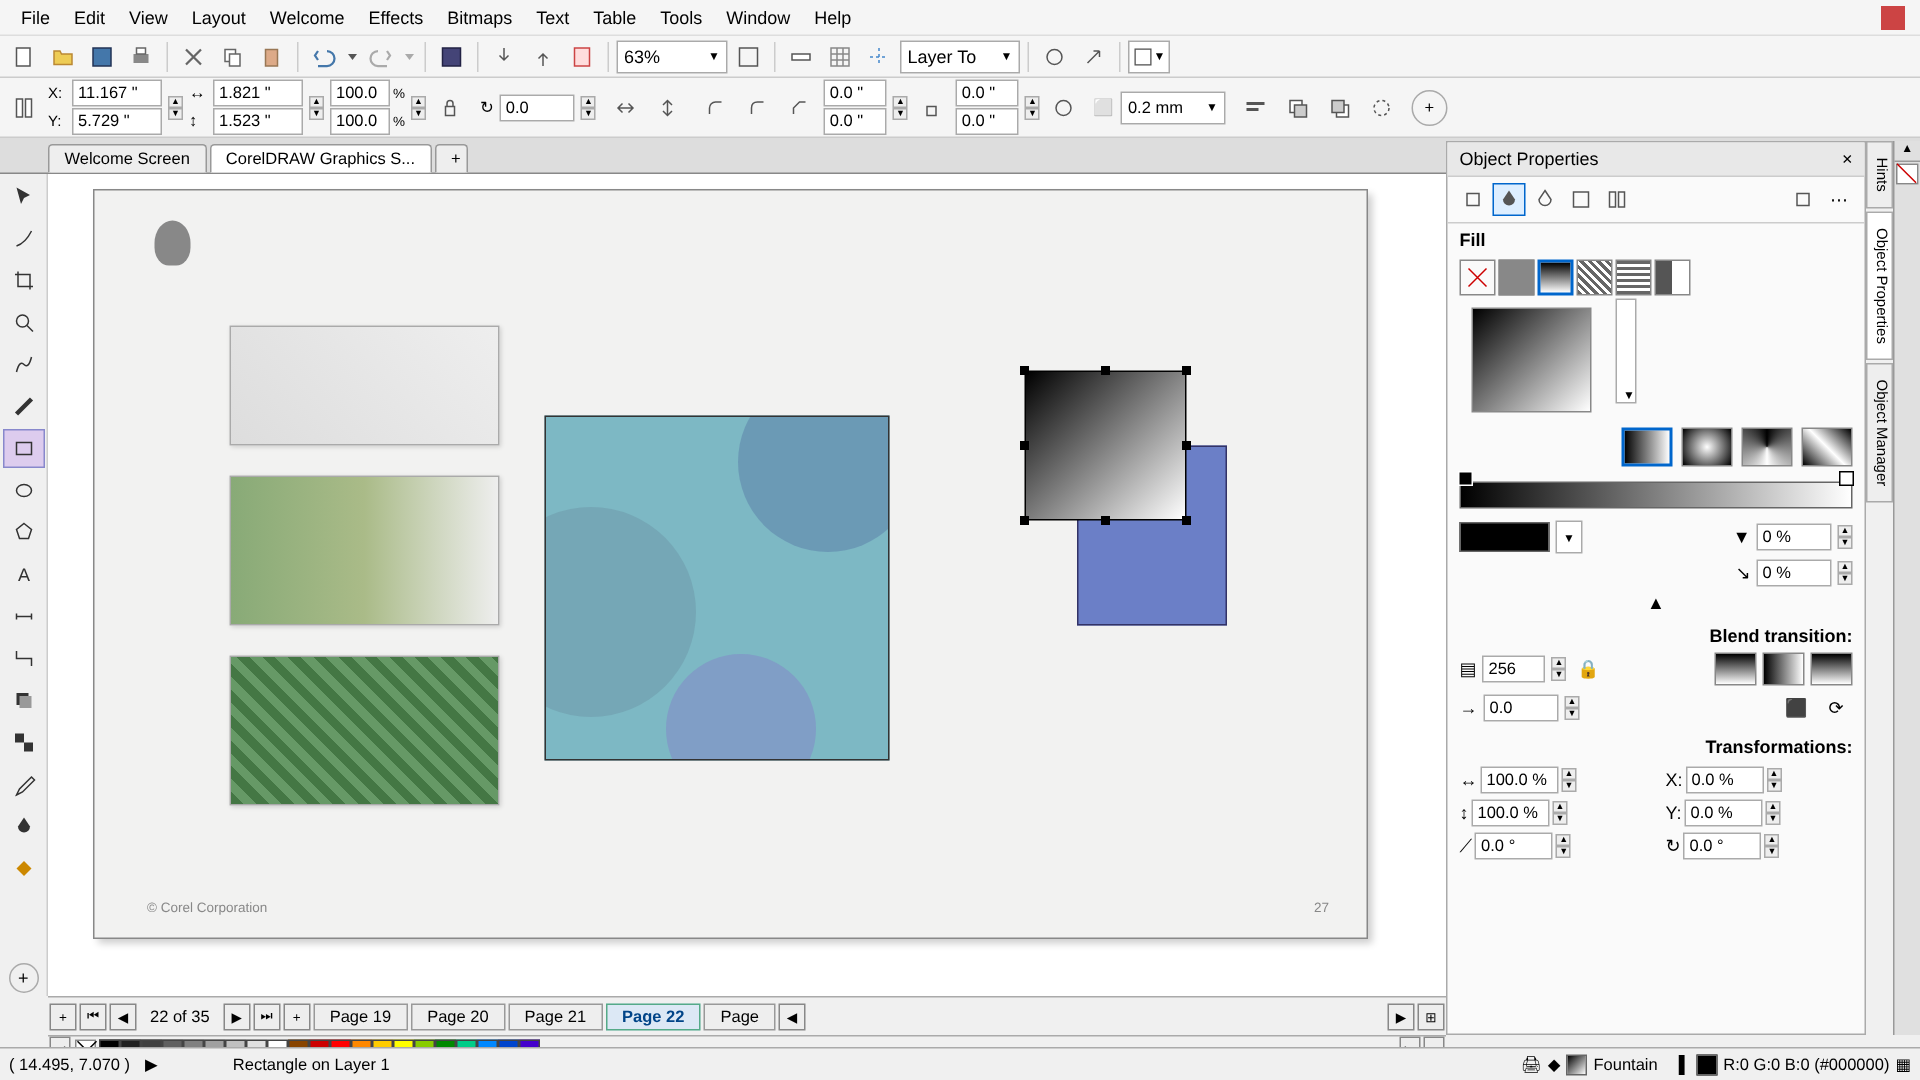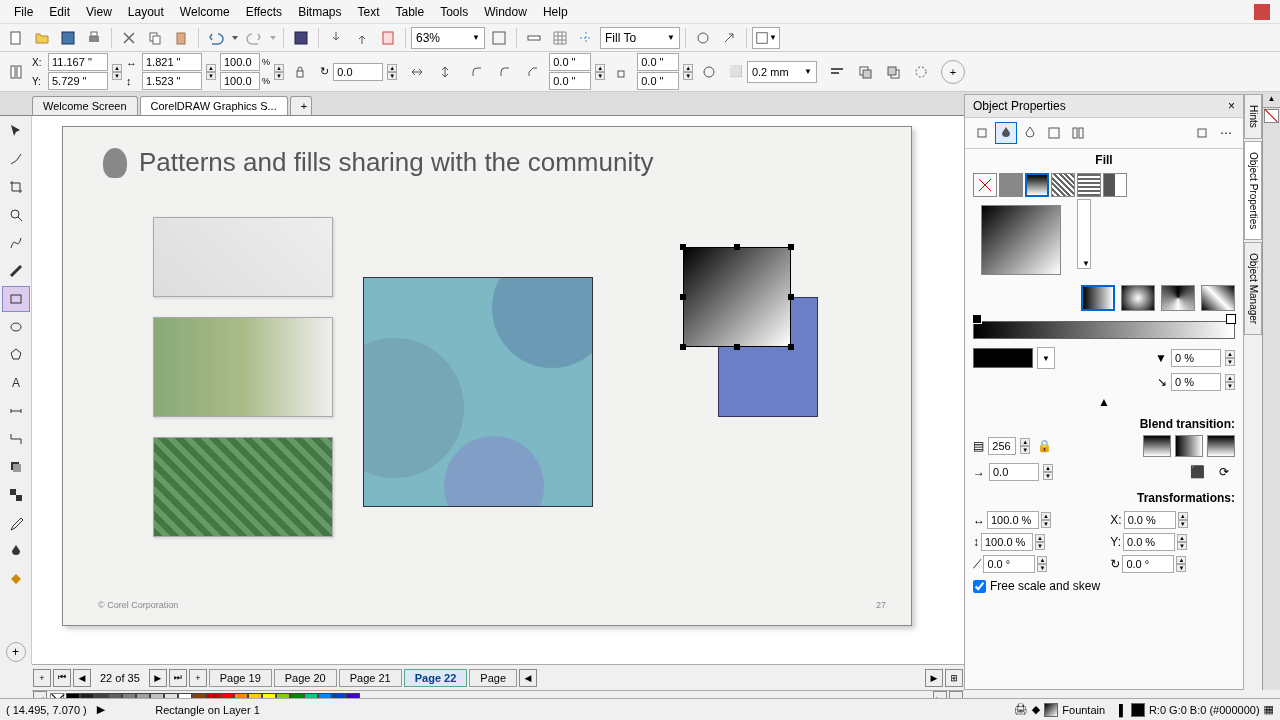--- a/index.html
+++ b/index.html
@@ -227,7 +227,7 @@
       </svg>
     </div>
   <div class="combo" style="width:80px">
-      <span>Fill To</span>
+      <span>Layer To</span>
       <span class="arrow">▼</span>
     </div>
   <div class="sep"></div>

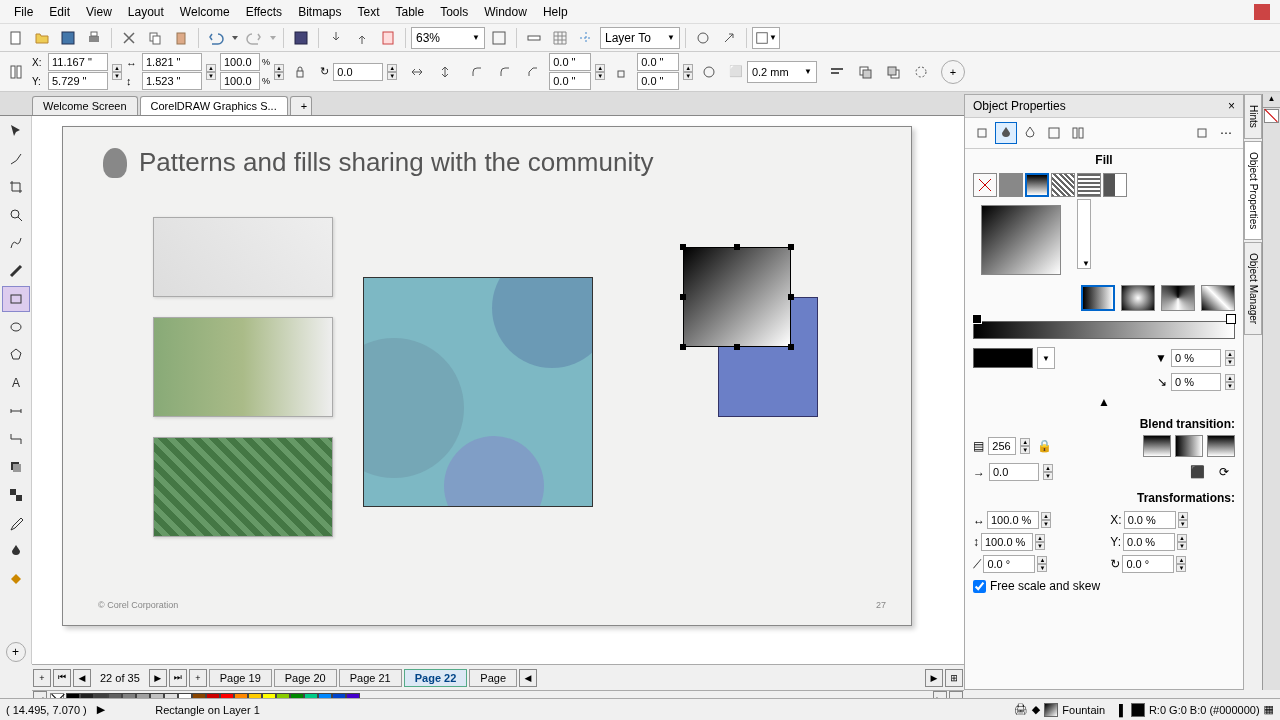--- a/index.html
+++ b/index.html
@@ -510,7 +510,6 @@
   <div class="canvas">
     <div class="canvas-title">
       <div class="bulb"></div>
-      <span>Patterns and fills sharing with the community</span>
     </div>
     <div class="thumb-col">
       <div class="thumb">

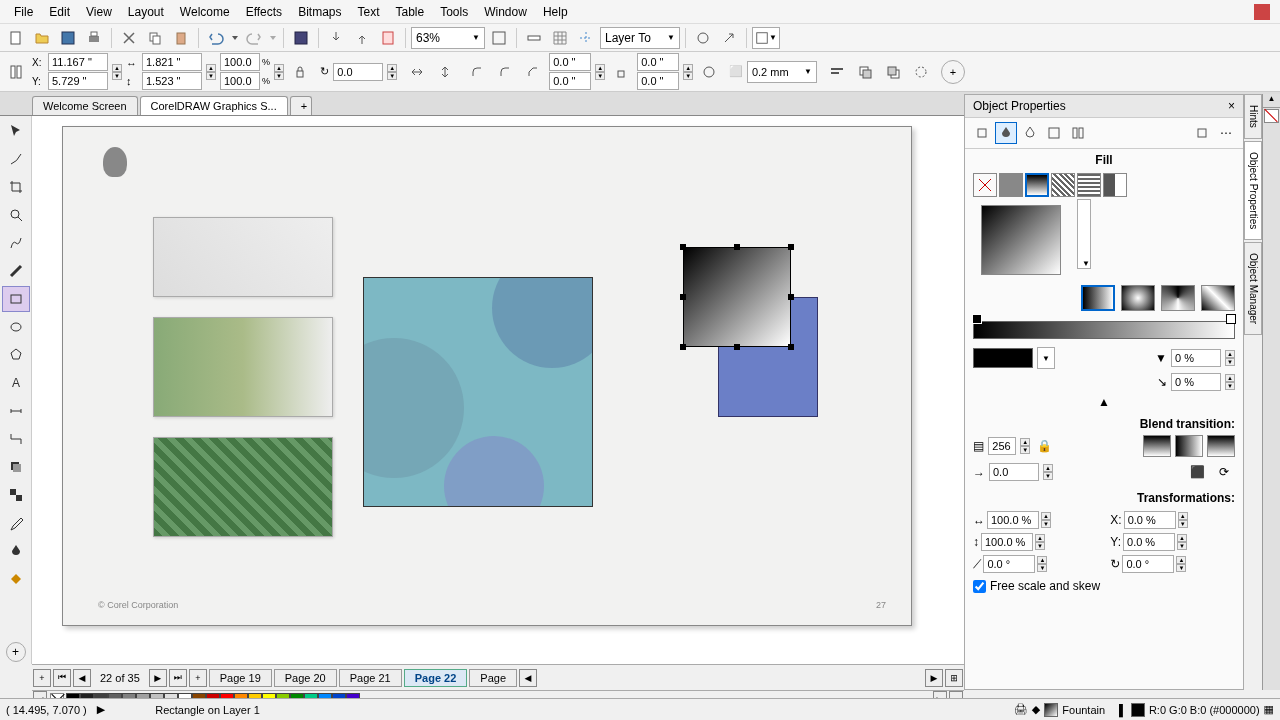--- a/index.html
+++ b/index.html
@@ -52,7 +52,7 @@
 .rp-title { background:#e8e8e8; padding:4px 8px; border-bottom:1px solid #ccc; font-size:12px; display:flex; justify-content:space-between; }
 .rp-icons { display:flex; gap:2px; padding:4px 6px; border-bottom:1px solid #ccc; align-items:center; }
 .rp-icon { width:22px; height:22px; border:1px solid transparent; display:flex; align-items:center; justify-content:center; cursor:pointer; }
-.rp-section-title { padding:4px 8px; font-weight:bold; font-size:12px;text-align:center; }
+.rp-section-title { padding:4px 8px; font-weight:bold; font-size:12px; }
 .fill-types { display:flex; gap:2px; padding:2px 8px; }
 .fill-type { width:24px; height:24px; border:1px solid #888; display:flex; align-items:center; justify-content:center; cursor:pointer; }
 .fill-type.sel { border:2px solid #06c; }

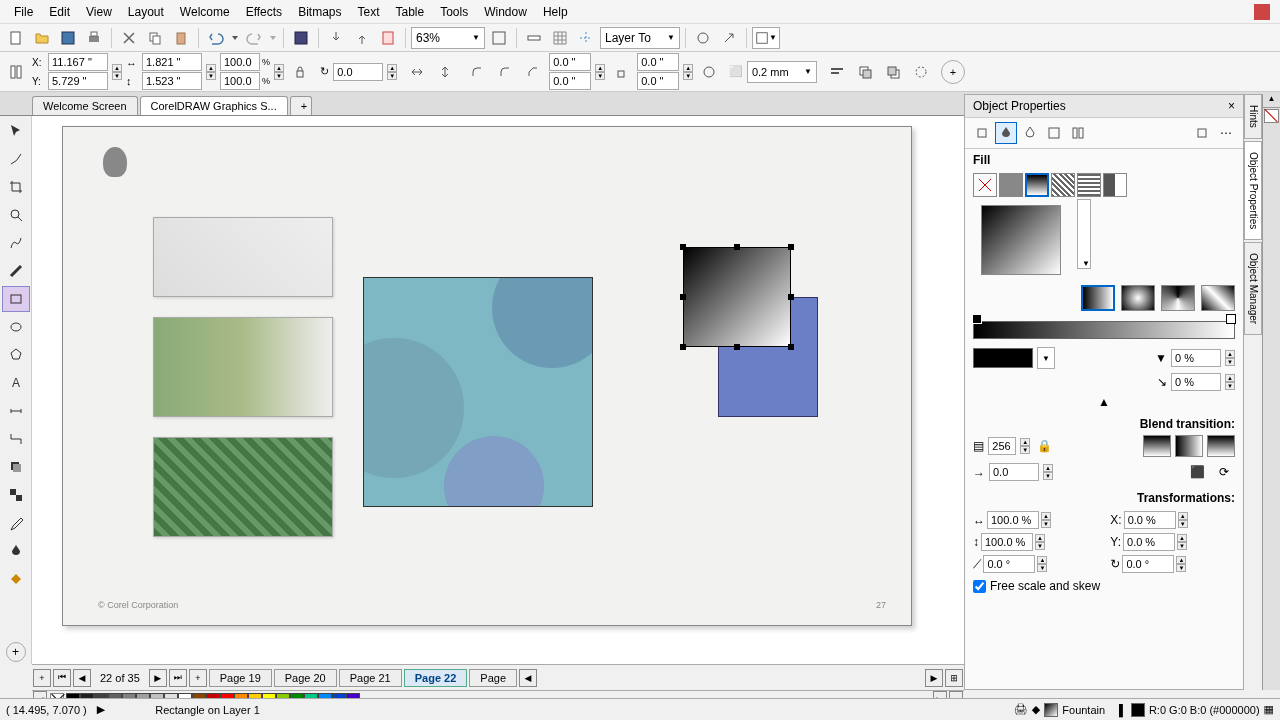--- a/index.html
+++ b/index.html
@@ -638,7 +638,7 @@
   <div class="rp-label">Blend transition:</div>
   <div class="blend-row">
     <span>▤</span>
-    <div class="numinput" style="width:28px">256</div>
+    <div class="numinput" style="width:42px">256</div>
     <div class="spin">
         <div>▲</div>
         <div>▼</div>

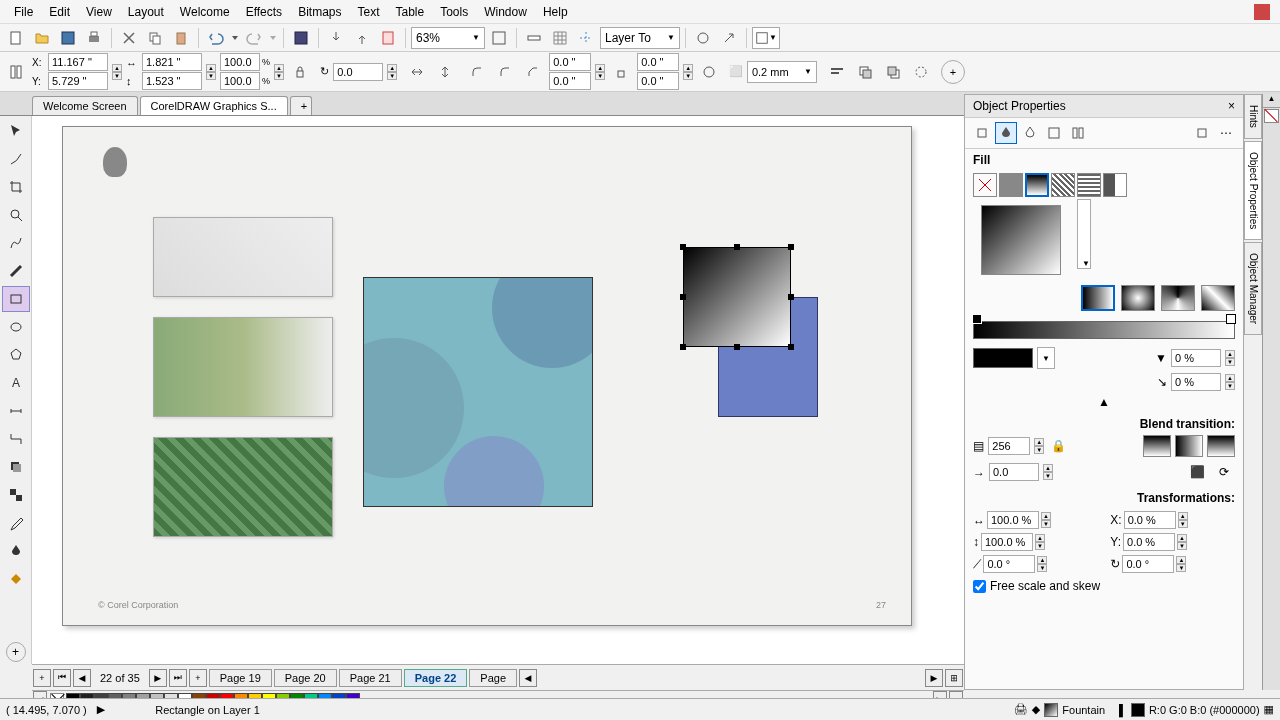--- a/index.html
+++ b/index.html
@@ -711,10 +711,6 @@
         </div>
       </div>
   </div>
-  <div class="check-row">
-    <input type="checkbox" checked="" style="">
-    <span>Free scale and skew</span>
-  </div>
 </div>
 
 <div class="right-tabs">

